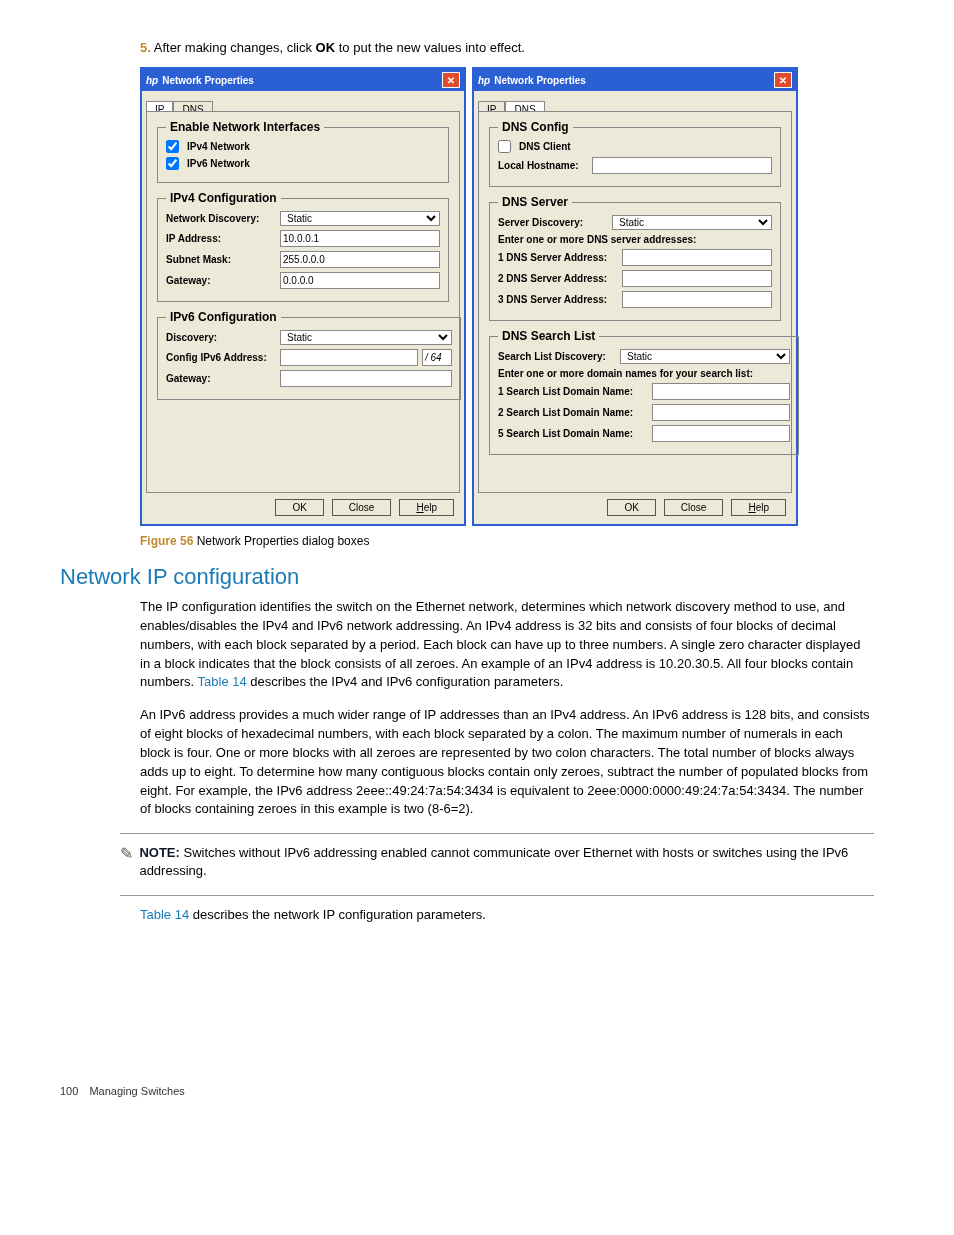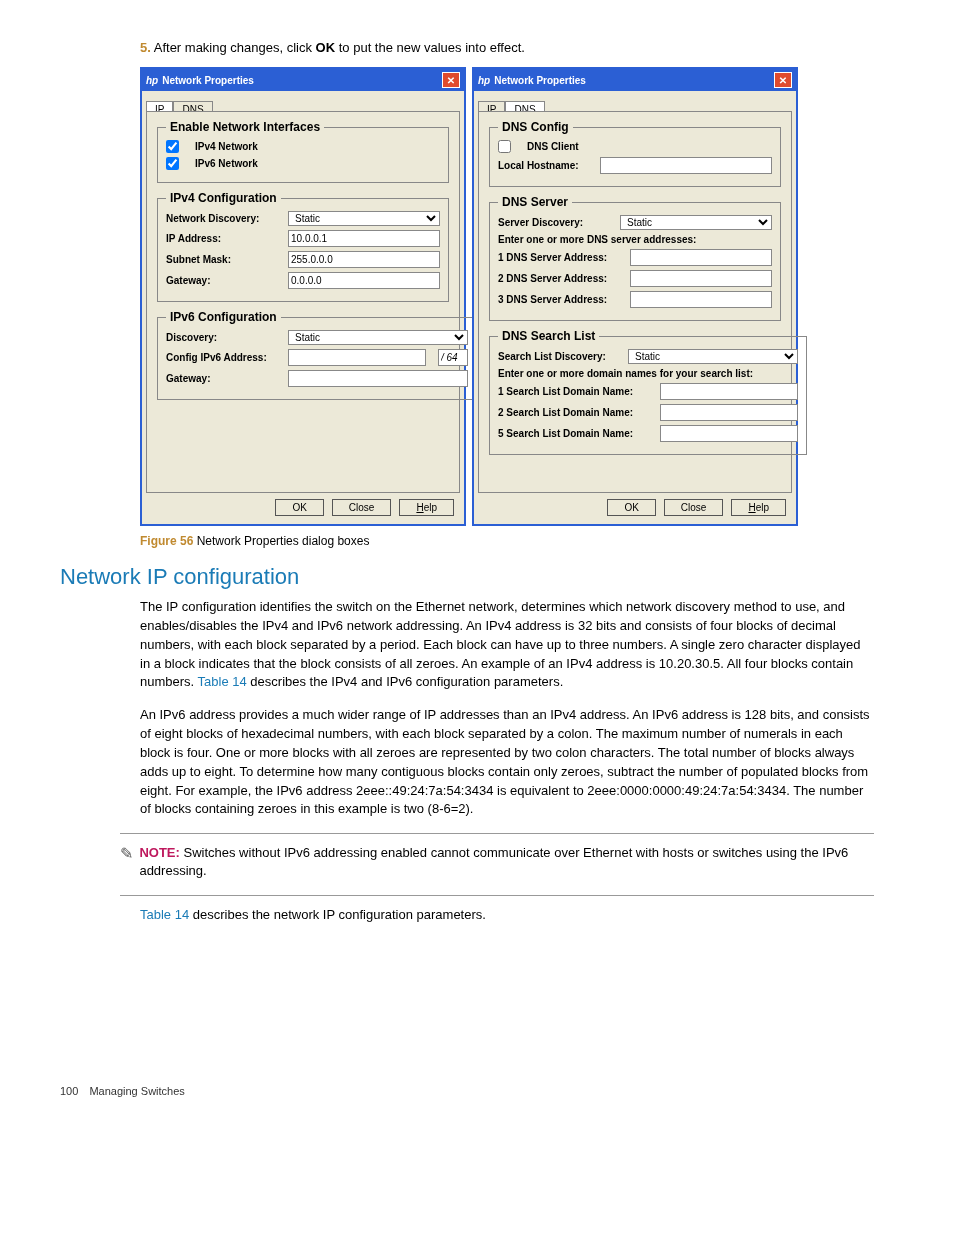--- a/index.html
+++ b/index.html
@@ -90,7 +90,7 @@
     font-size: 12px;
     padding: 0 4px;
   }
-  .row { display:flex; align-items:center; margin-bottom:4px; gap:12px;}
+  .row { display:flex; align-items:center; margin-bottom:4px; gap:4px;}
   .lbl { font-weight:bold; font-size:10px; }
   .lbl-fixed { width: 110px; }
   input[type=text].fld, select.fld {

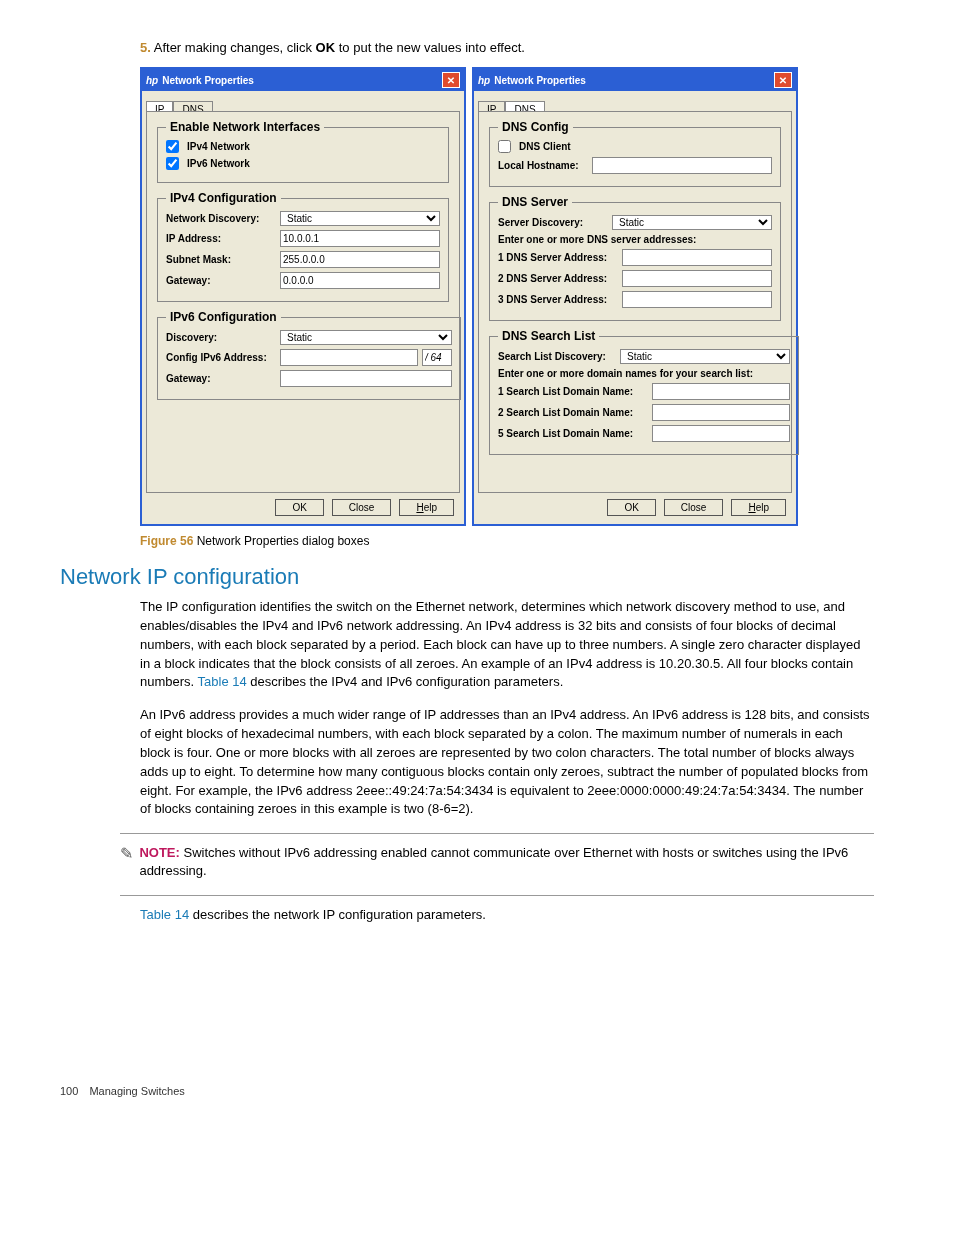--- a/index.html
+++ b/index.html
@@ -146,7 +146,7 @@
     line-height:1.4;
   }
   .note-icon { font-size:16px; line-height:1; color:#555; margin-top:2px;}
-  .note-label { color:#be185d; font-weight:bold; }
+  .note-label { color:#0f172a; font-weight:bold; }
   .footer {
     margin-top: 160px;
     font-size: 11px;

